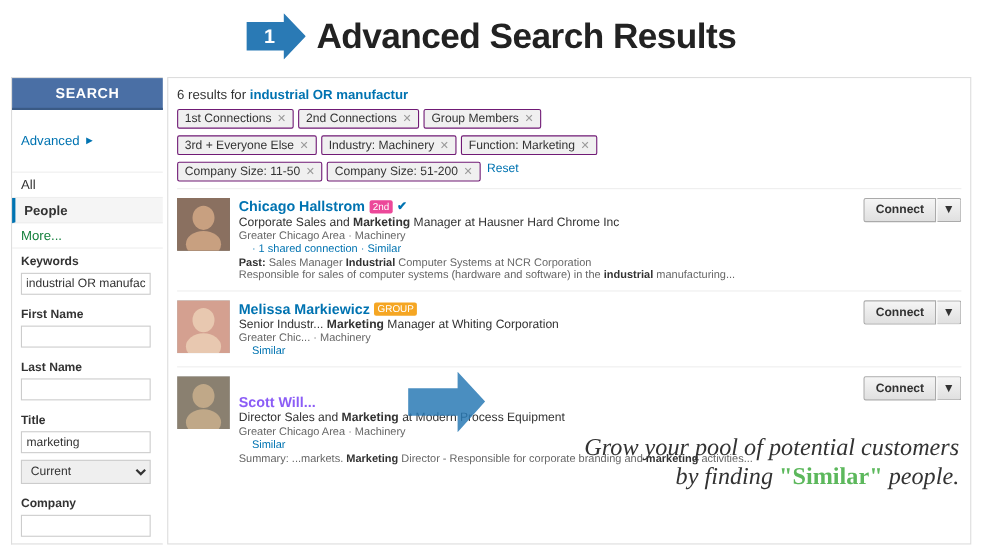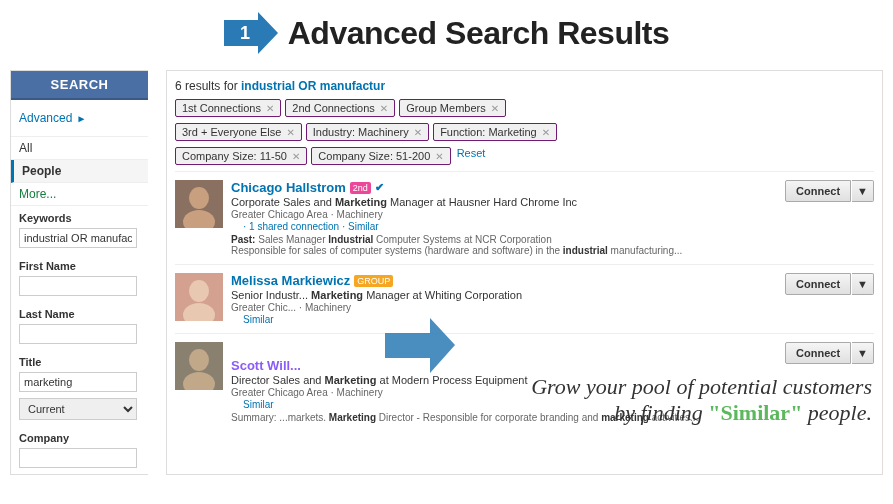--- a/index.html
+++ b/index.html
@@ -36,7 +36,7 @@
       display: flex;
       flex-direction: row;
       margin: 8px 10px 0 10px;
-      gap: 18px;
+      gap: 4px;
     }
 
     

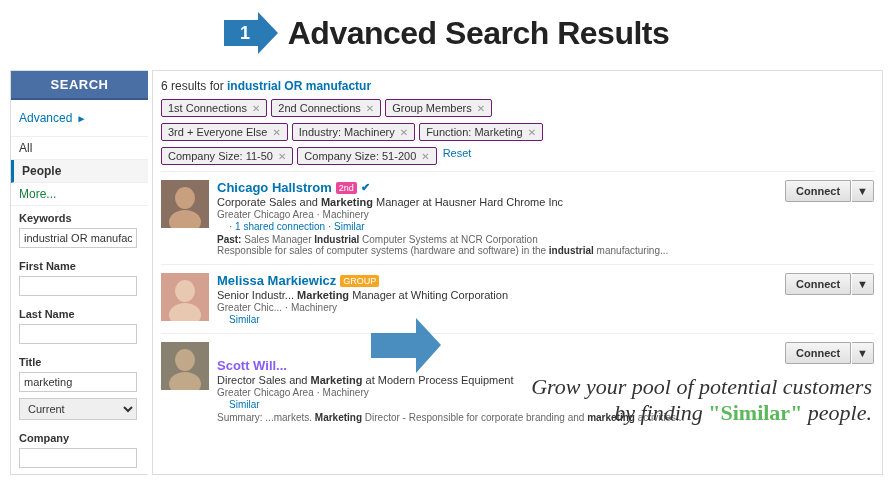--- a/index.html
+++ b/index.html
@@ -61,7 +61,7 @@
     .sidebar-advanced {
       display: flex;
       align-items: center;
-      padding: 11px 8px;
+      padding: 21px 8px;
       color: #0073b1;
       font-size: 12px;
       border-bottom: 1px solid #eee;

